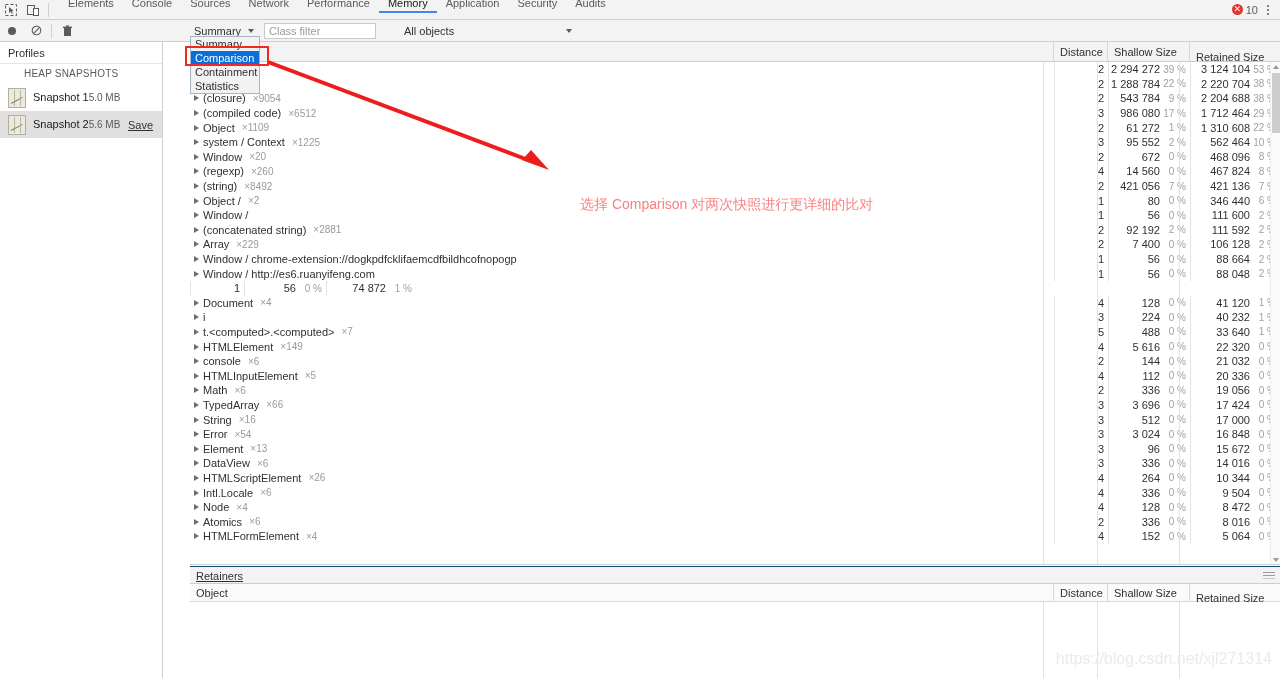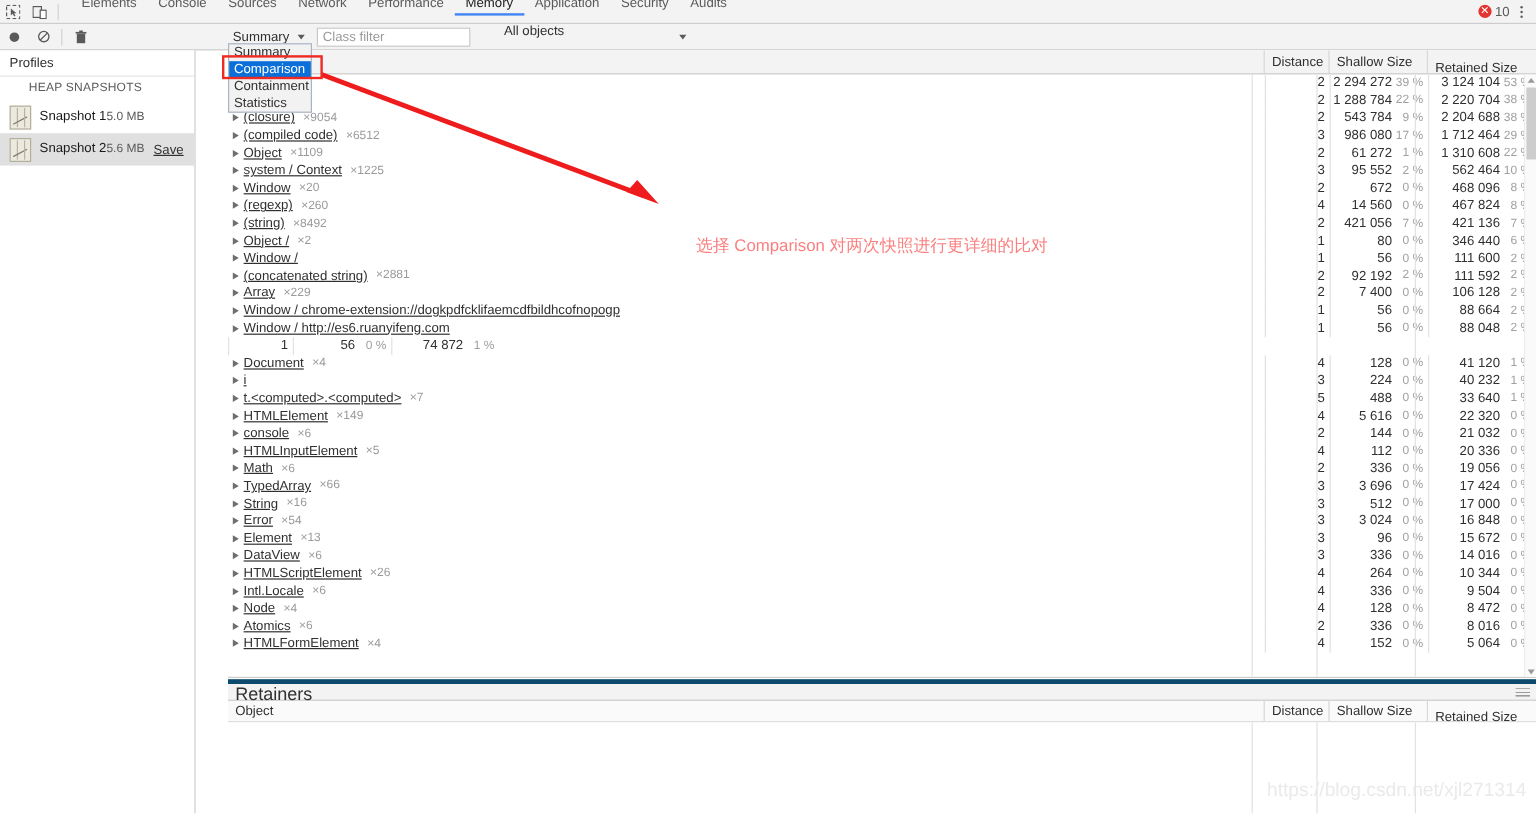--- a/index.html
+++ b/index.html
@@ -79,7 +79,7 @@
     border-right: 3.5px solid transparent; border-top: 4px solid #5a5a5a;
   }
   .class-filter {
-    width: 128px; height: 16px; margin-left: 4px;
+    width: 112px; height: 16px; margin-left: 4px;
     background: #fff; border: 1px solid #c9c9c9;
     font-size: 11px; color: #9a9a9a; padding: 0 4px;
     display: flex; align-items: center;

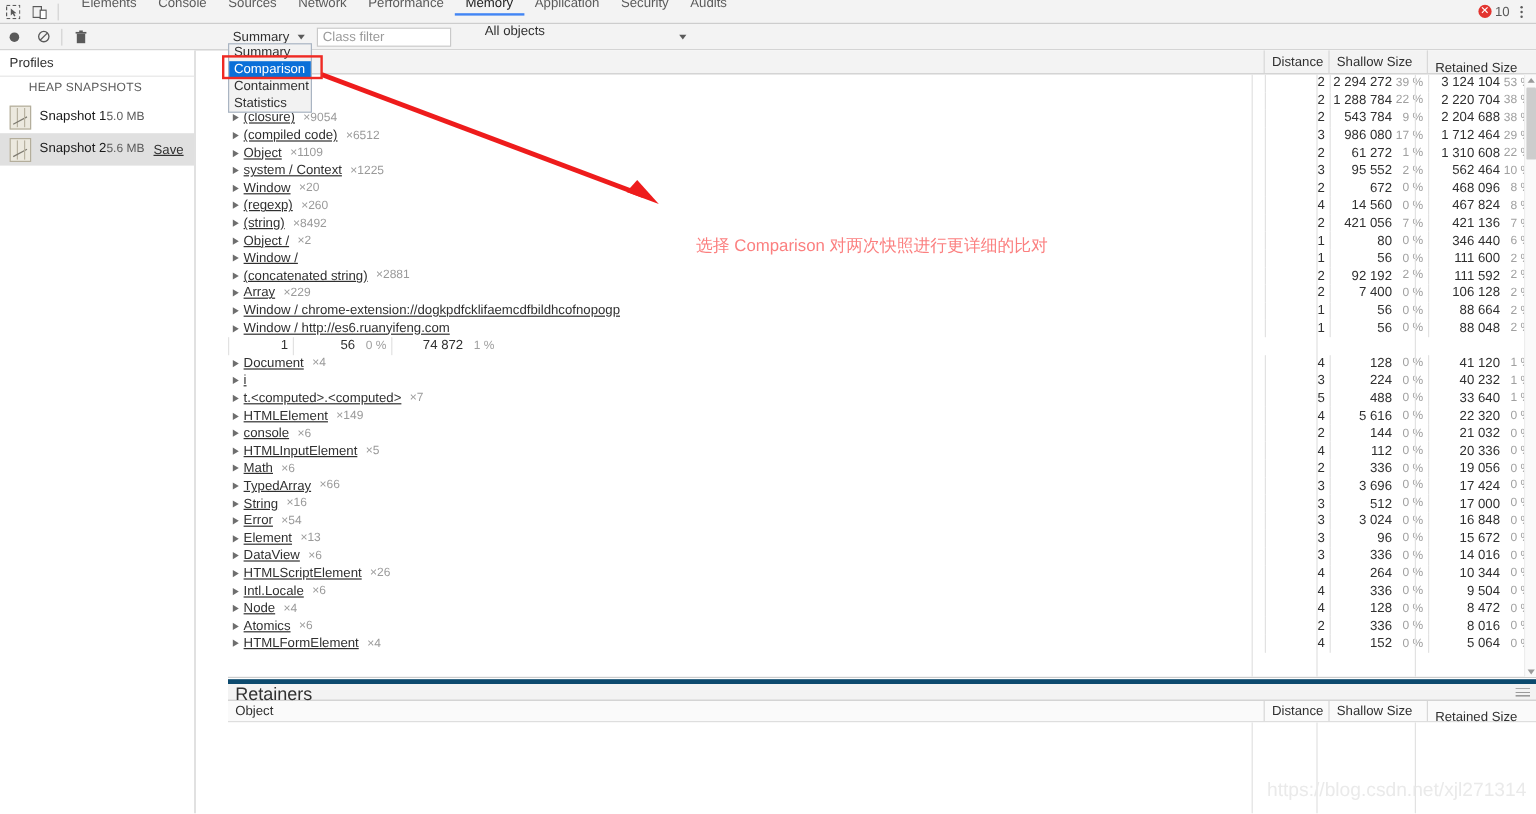--- a/index.html
+++ b/index.html
@@ -86,7 +86,7 @@
   }
   .objects-select {
     position: relative; margin-left: 28px; height: 22px;
-    flex: 1; display: flex; align-items: flex-start;
+    flex: 1; display: flex; align-items: center;
     font-size: 11px; color: #303030;
   }
   .objects-caret {

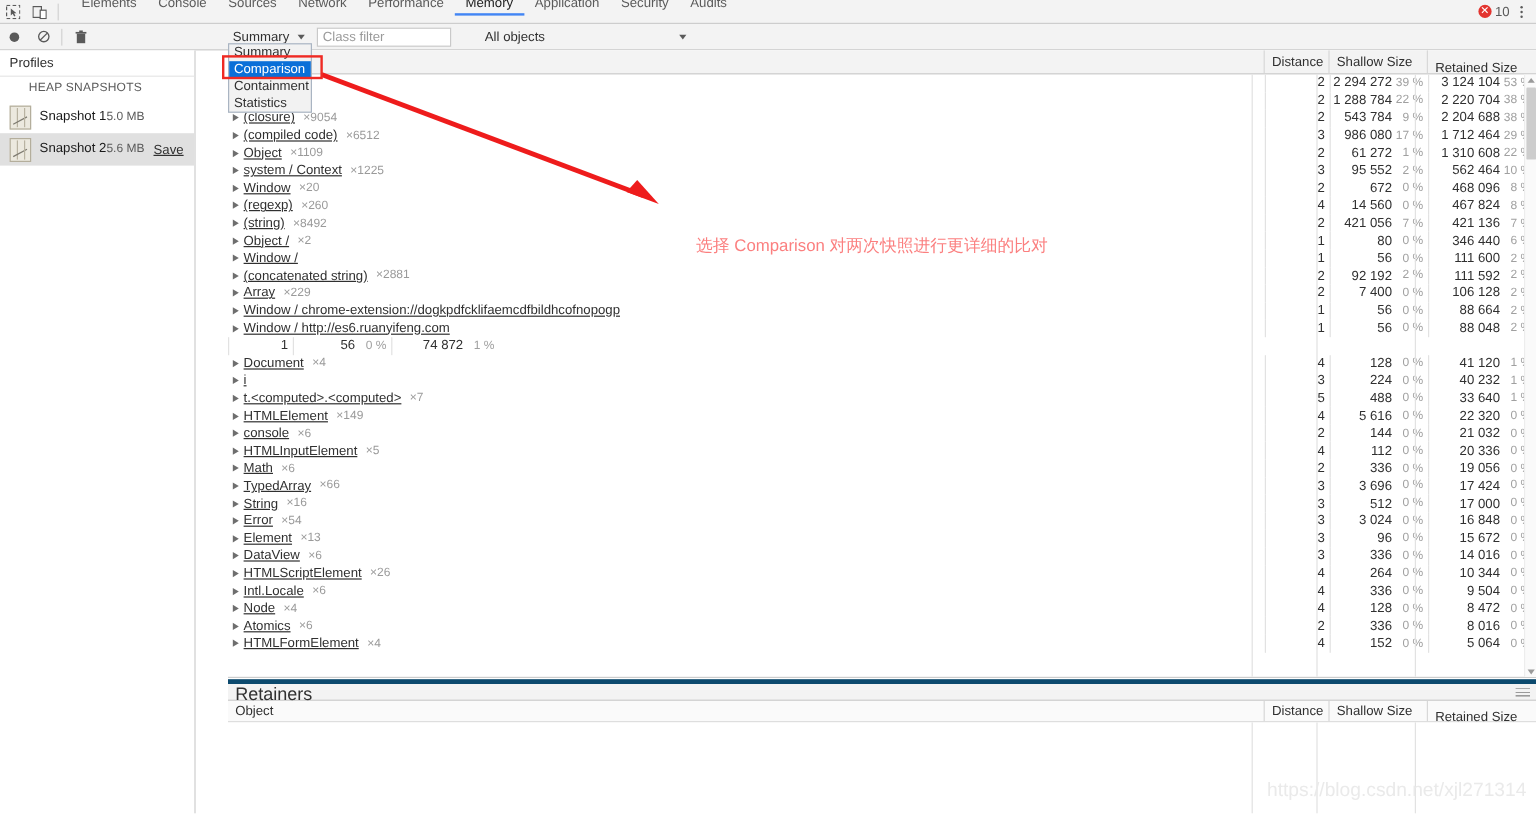--- a/index.html
+++ b/index.html
@@ -177,7 +177,7 @@
     border-top: 3.5px solid transparent; border-bottom: 3.5px solid transparent;
     border-left: 5px solid #6e6e6e;
   }
-  .ctor-name { color: #303030; text-decoration: underline; }
+  .ctor-name { color: #303030; }
   .ctor-count { color: #9a9a9a; margin-left: 7px; font-size: 10px; }
   .cell-num {
     display: flex; align-items: center; justify-content: flex-end;

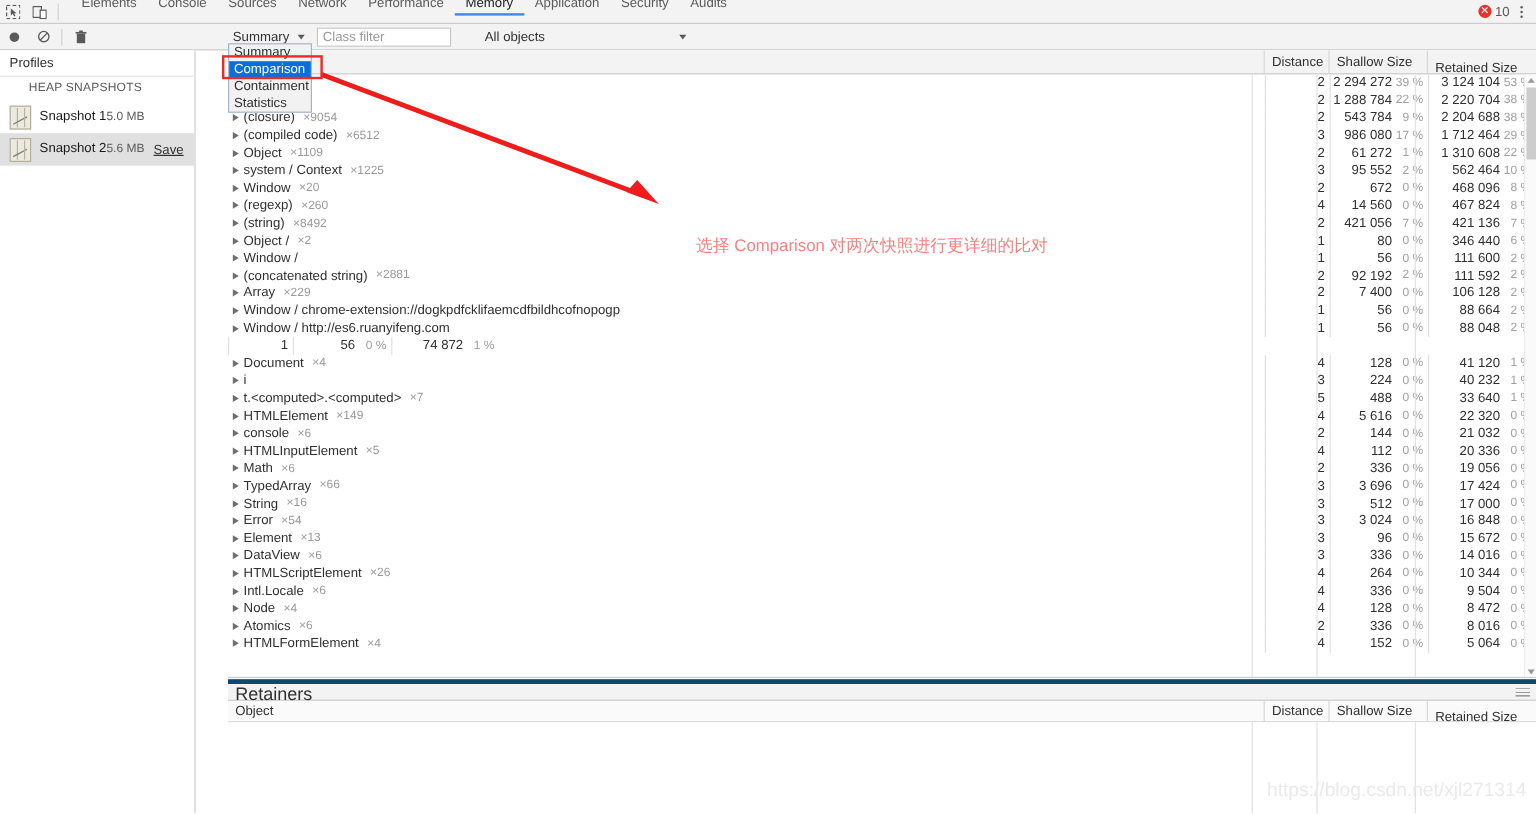--- a/index.html
+++ b/index.html
@@ -214,8 +214,8 @@
   }
   .ret-title {
     height: 18px; line-height: 18px; padding-left: 6px;
-    background: #f3f3f3; border-top: 4px solid #0c4a6e; border-bottom: 1px solid #cdcdcd;
-    font-size: 15px; color: #303030; position: relative;
+    background: #f3f3f3; border-top: 1px solid #0c4a6e; border-bottom: 1px solid #cdcdcd;
+    font-size: 11px; color: #303030; position: relative; text-decoration: underline;
   }
   .ret-grip {
     position: absolute; right: 5px; top: 50%; transform: translateY(-50%);

